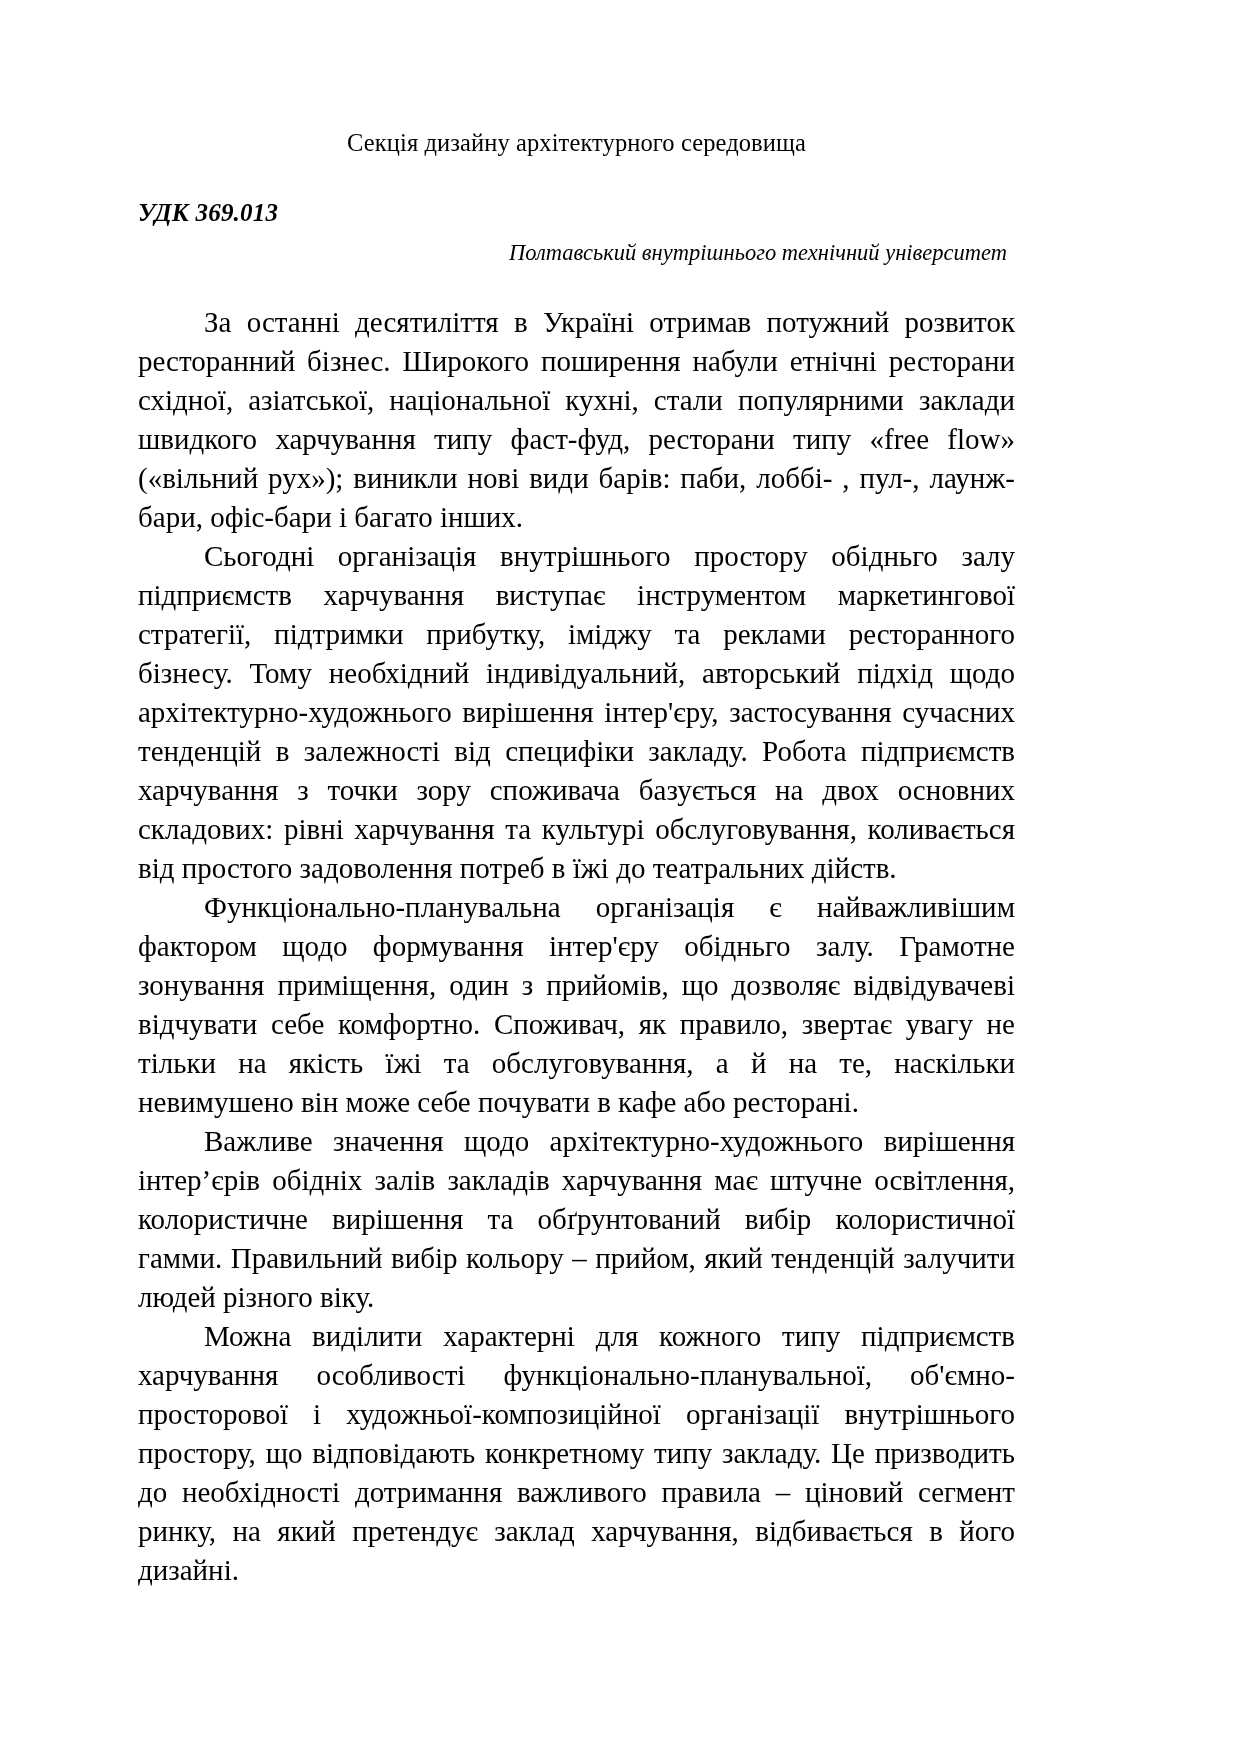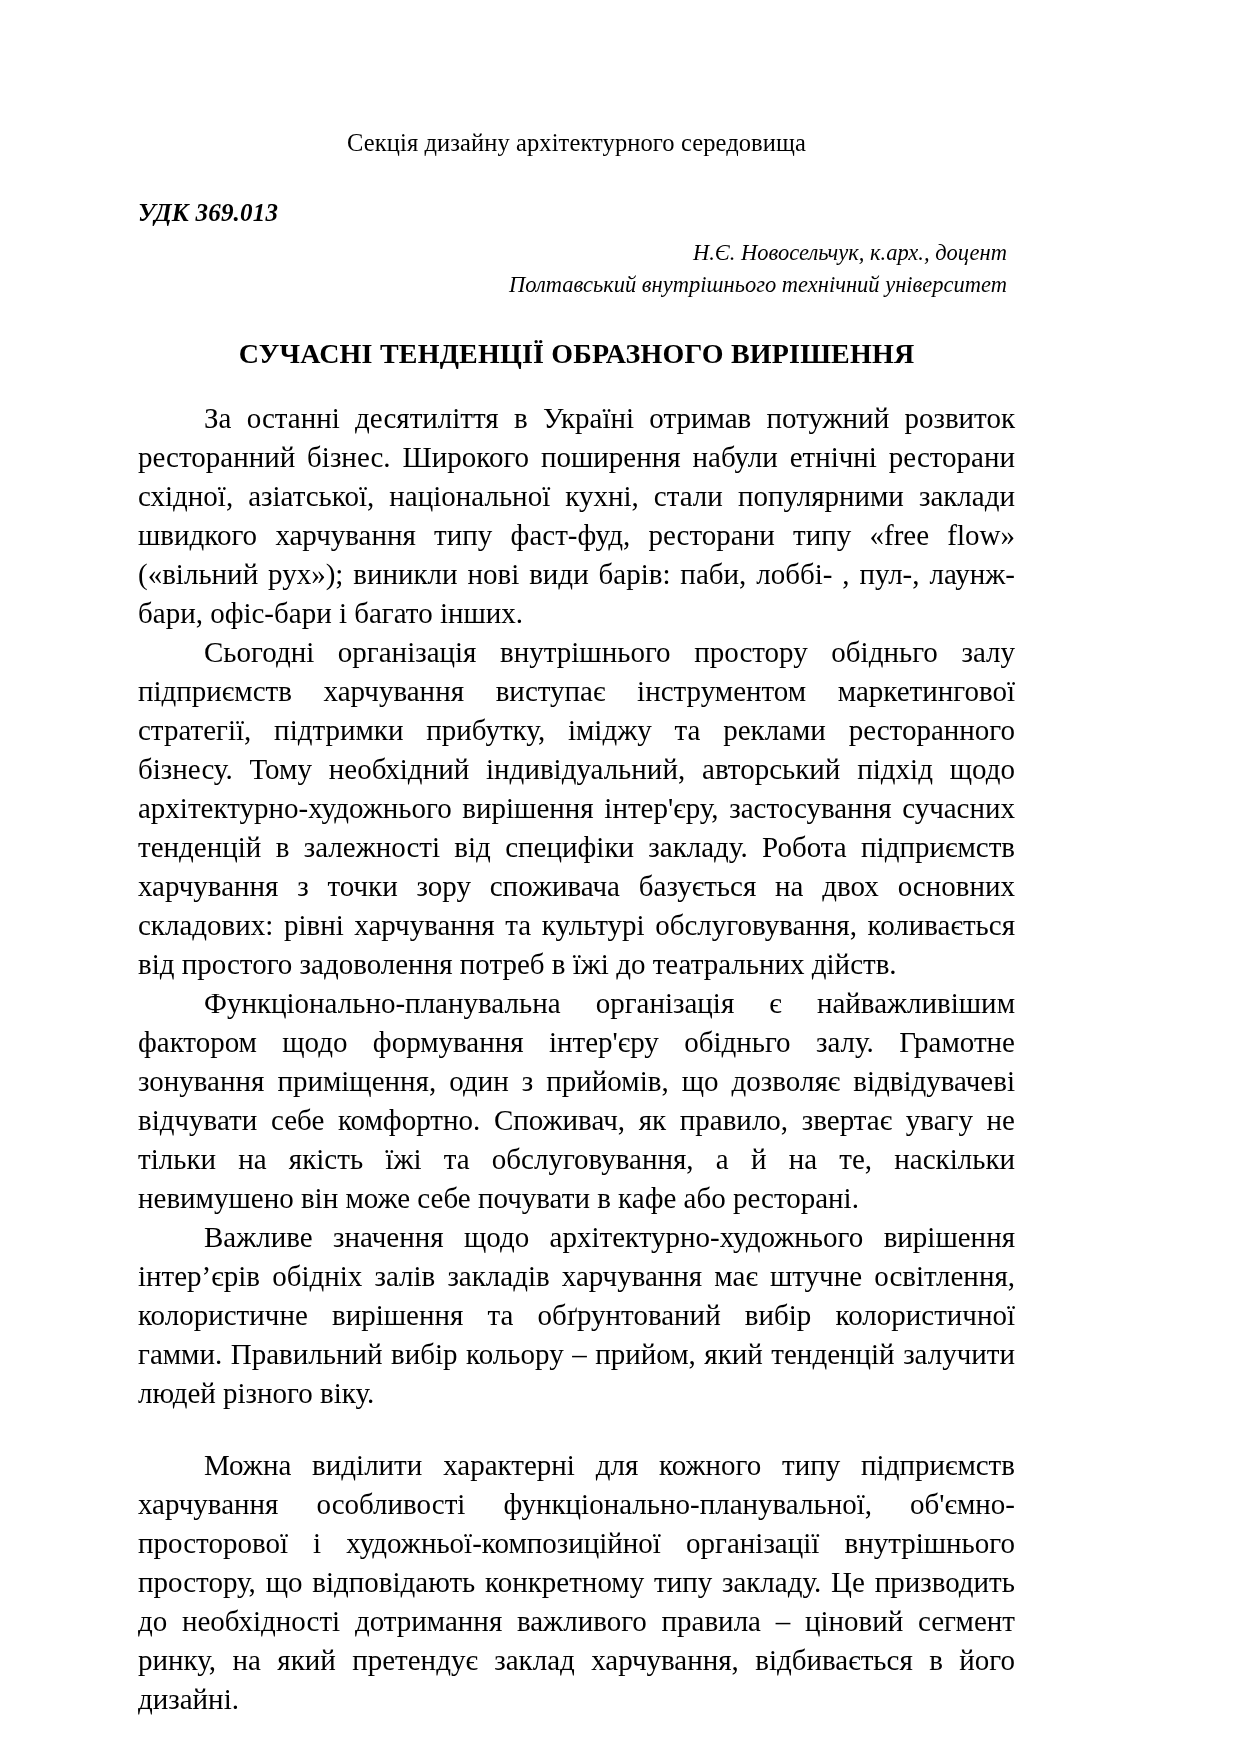--- a/index.html
+++ b/index.html
@@ -81,7 +81,6 @@
   <div class="udc">УДК 369.013</div>
 
   <div class="byline">
-    <div>Н.Є. Новосельчук, к.арх., доцент</div>
     <div>Полтавський внутрішнього технічний університет</div>
   </div>
 

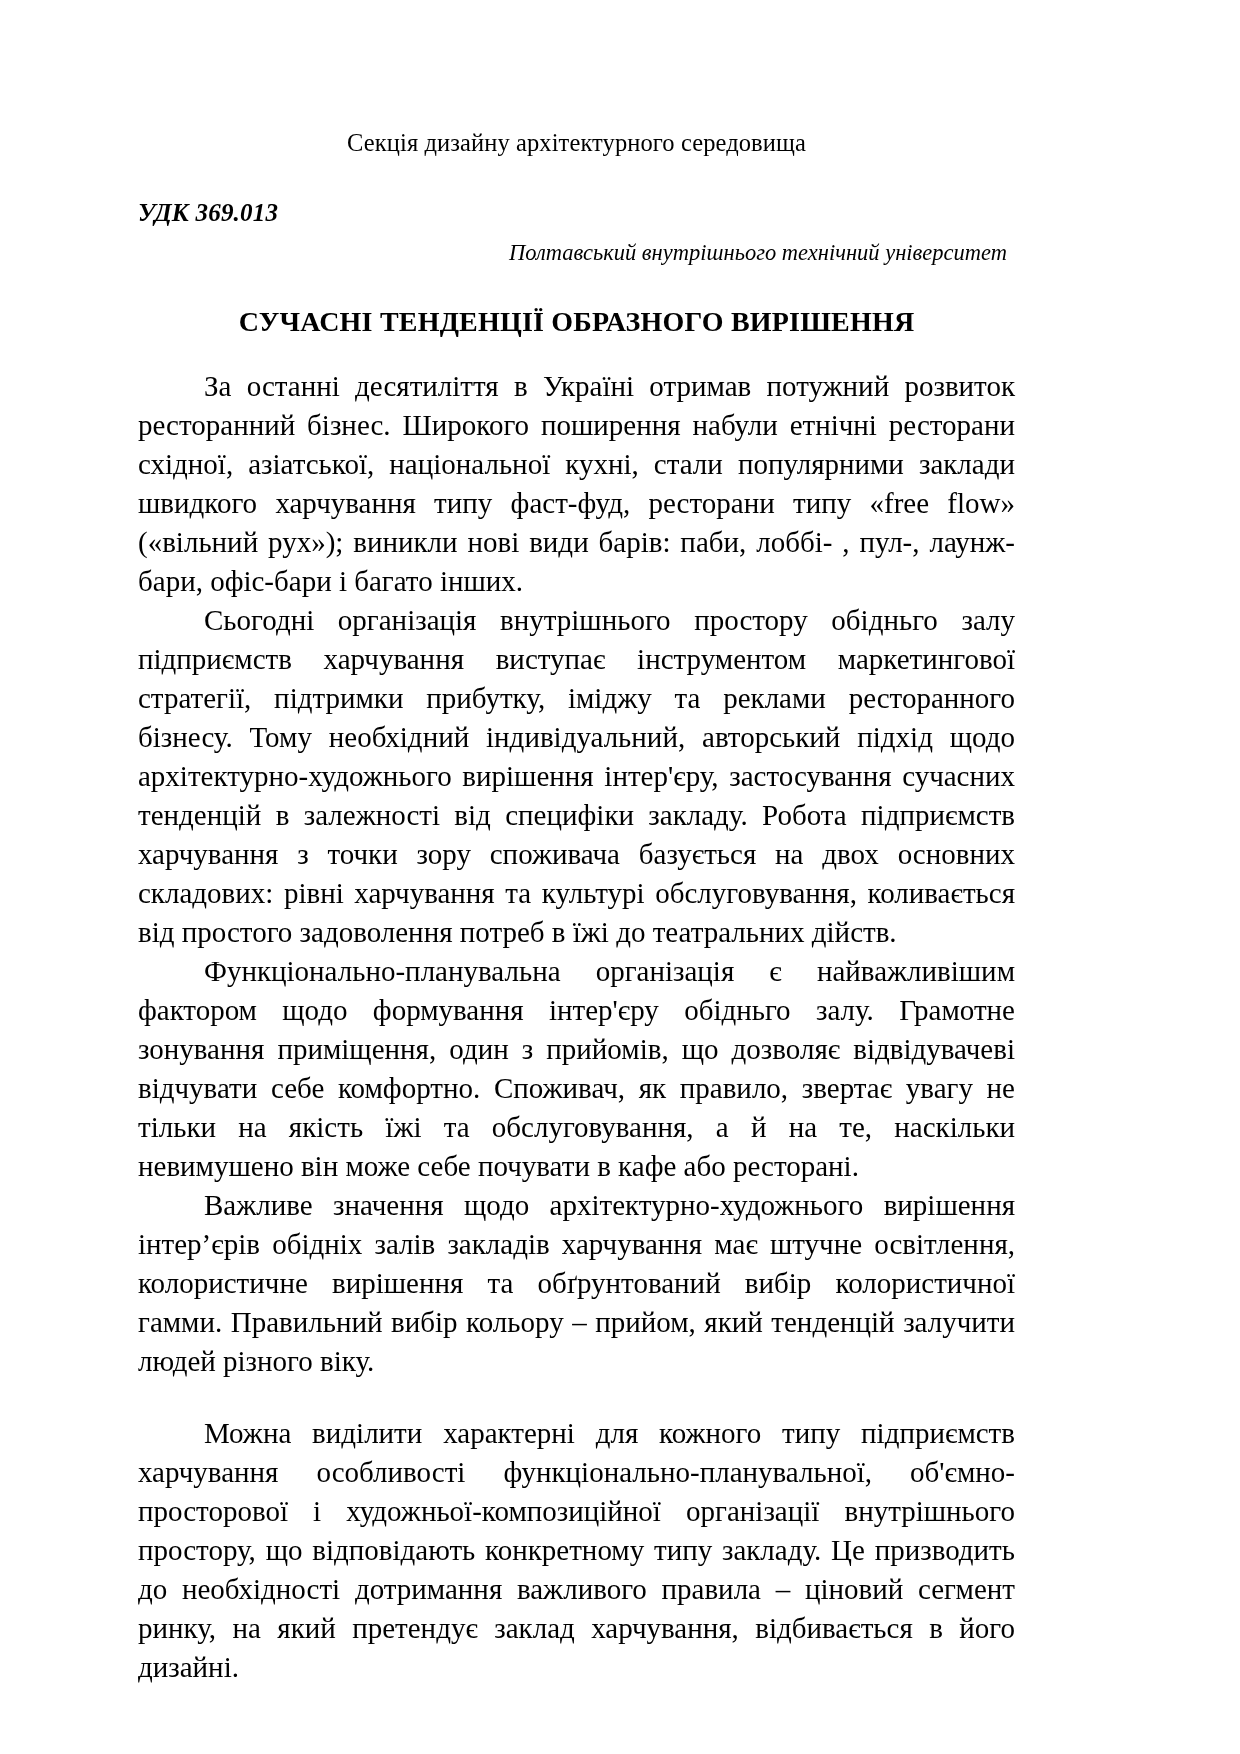--- a/index.html
+++ b/index.html
@@ -85,7 +85,6 @@
   </div>
 
   <div class="title">
-    <div>СУЧАСНІ ТЕНДЕНЦІЇ ОБРАЗНОГО ВИРІШЕННЯ</div>
   </div>
 
   <div class="body">

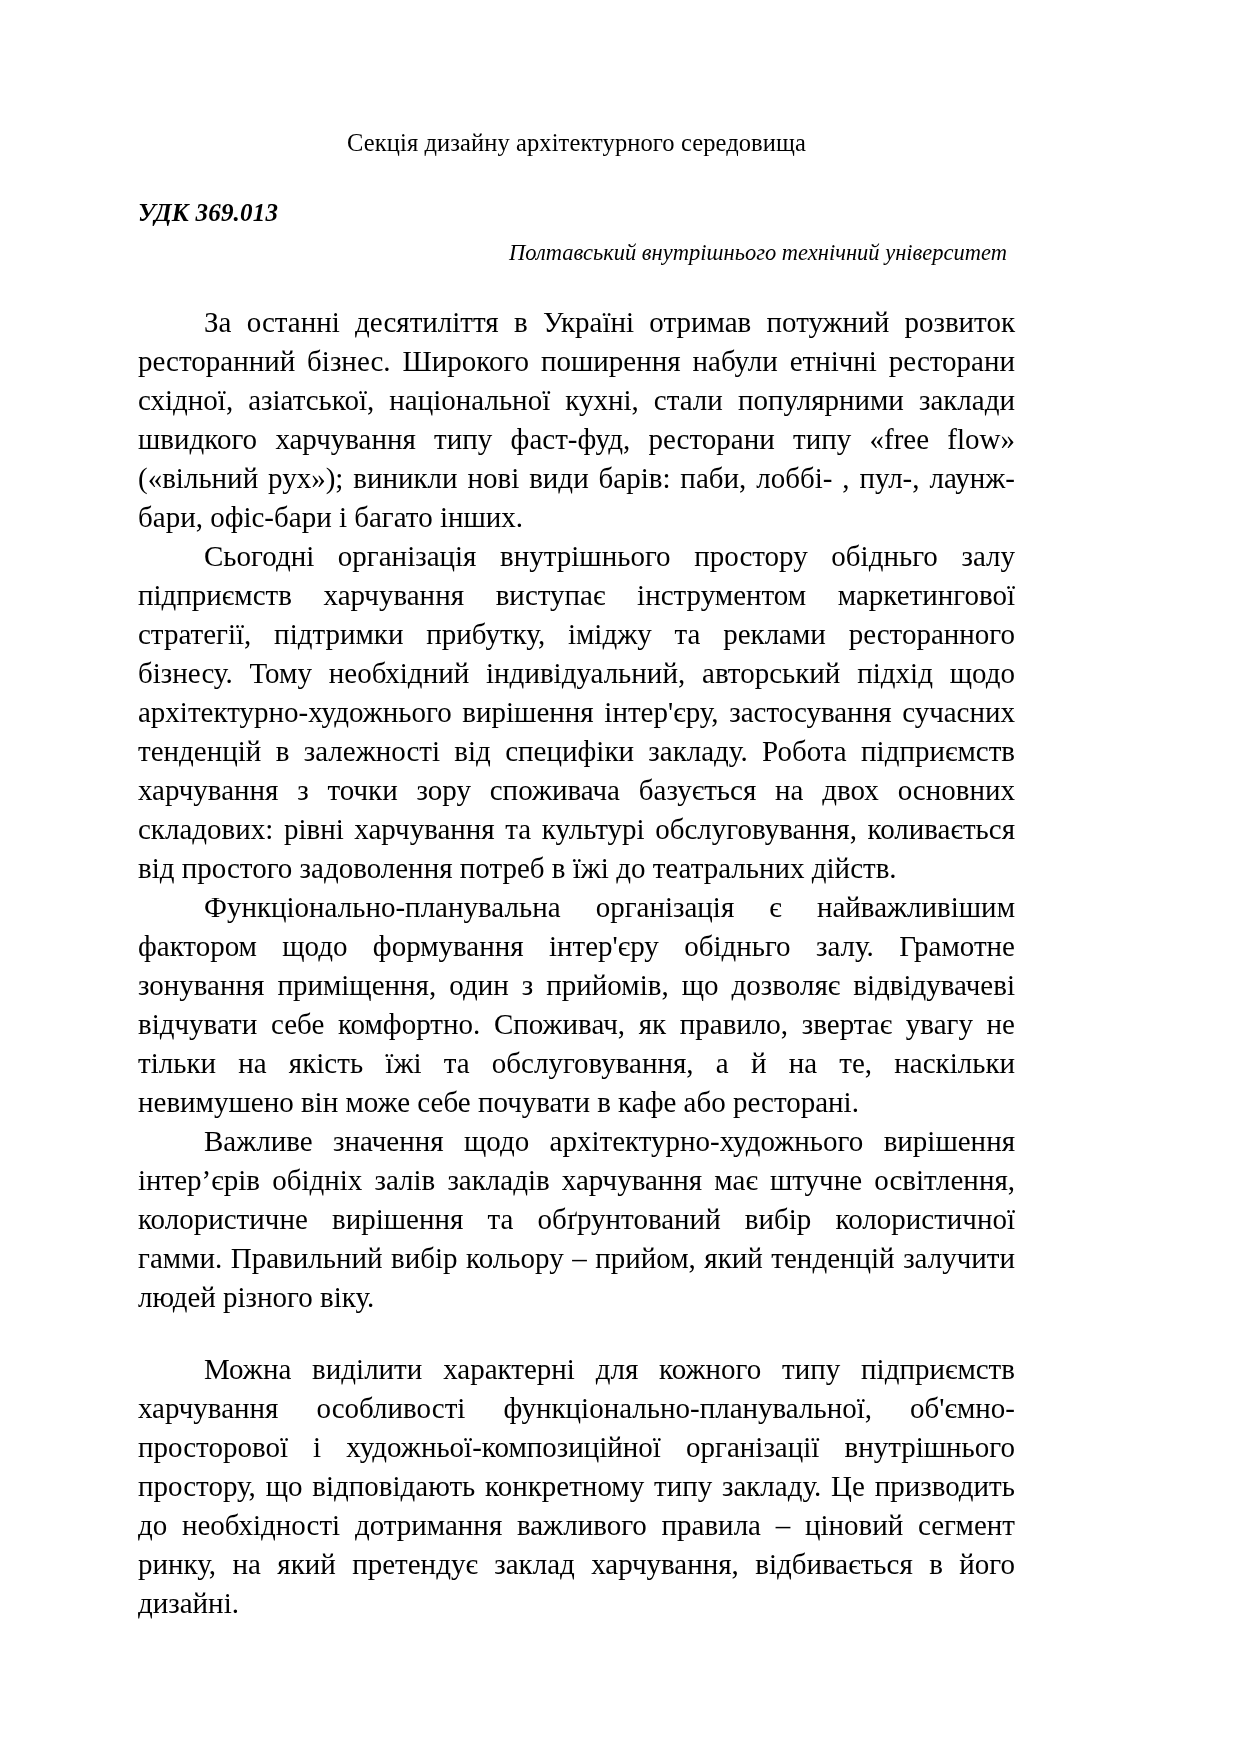--- a/index.html
+++ b/index.html
@@ -68,7 +68,6 @@
   }
   p.body-text:last-child {
     margin-bottom: 0;
-    margin-top: 33px;
   }
 </style>
 </head>

